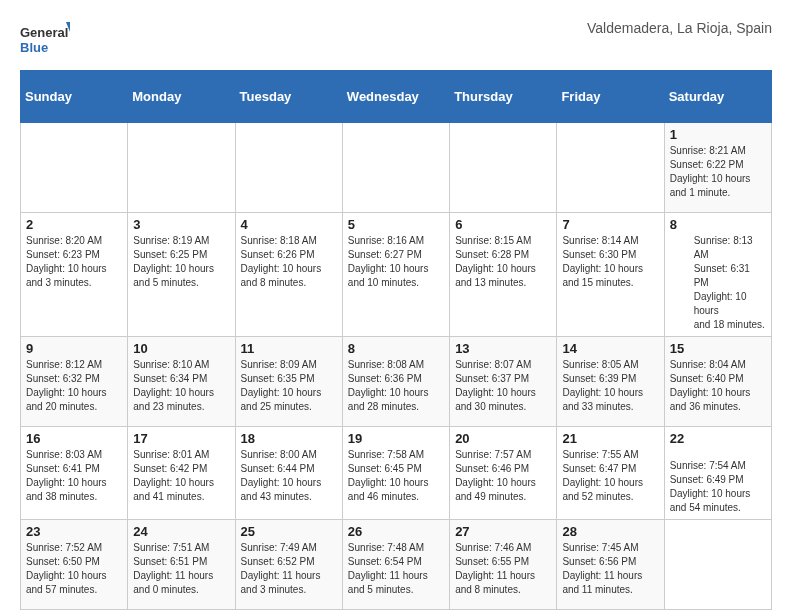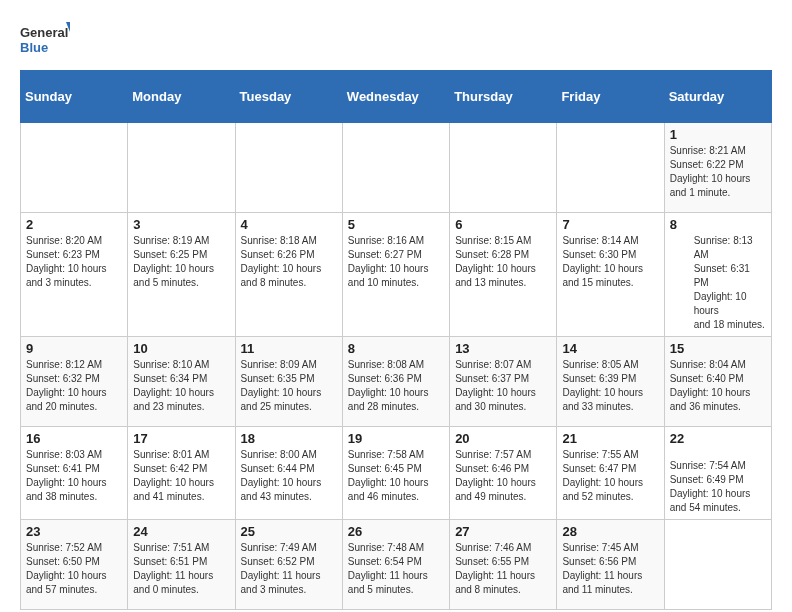--- a/index.html
+++ b/index.html
@@ -88,6 +88,7 @@
   </svg>
 </div>
   <div class="title-block">
+    <div class="location">Valdemadera, La Rioja, Spain</div>
   </div>
 </div>
 

